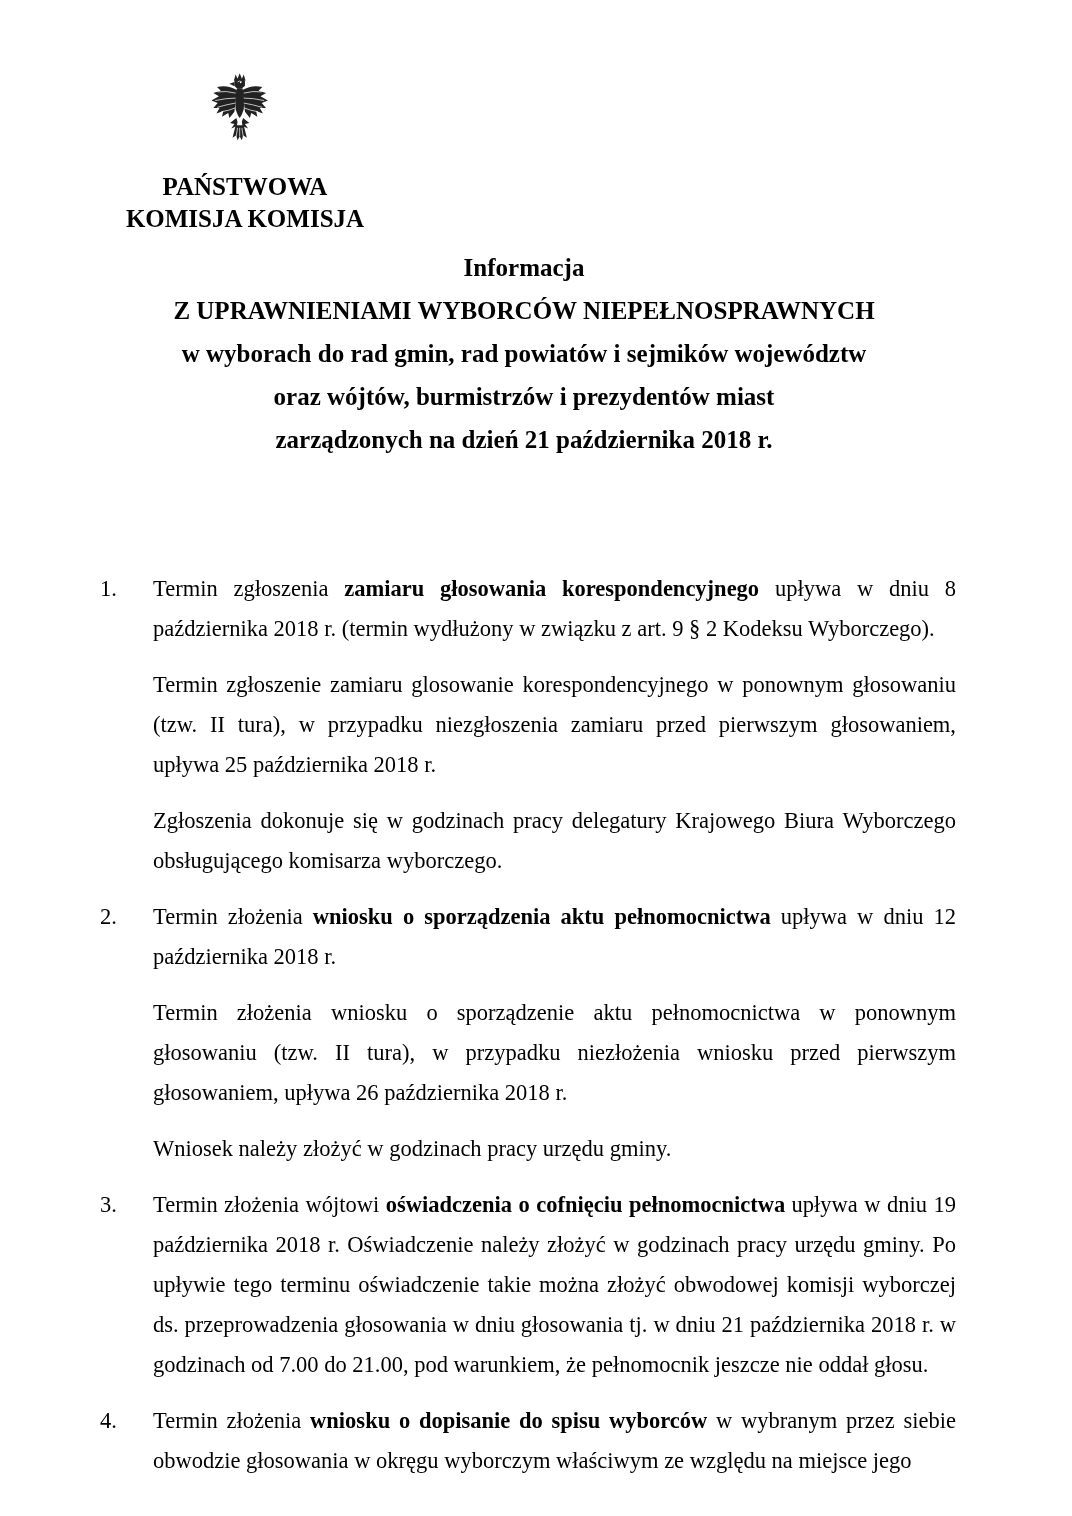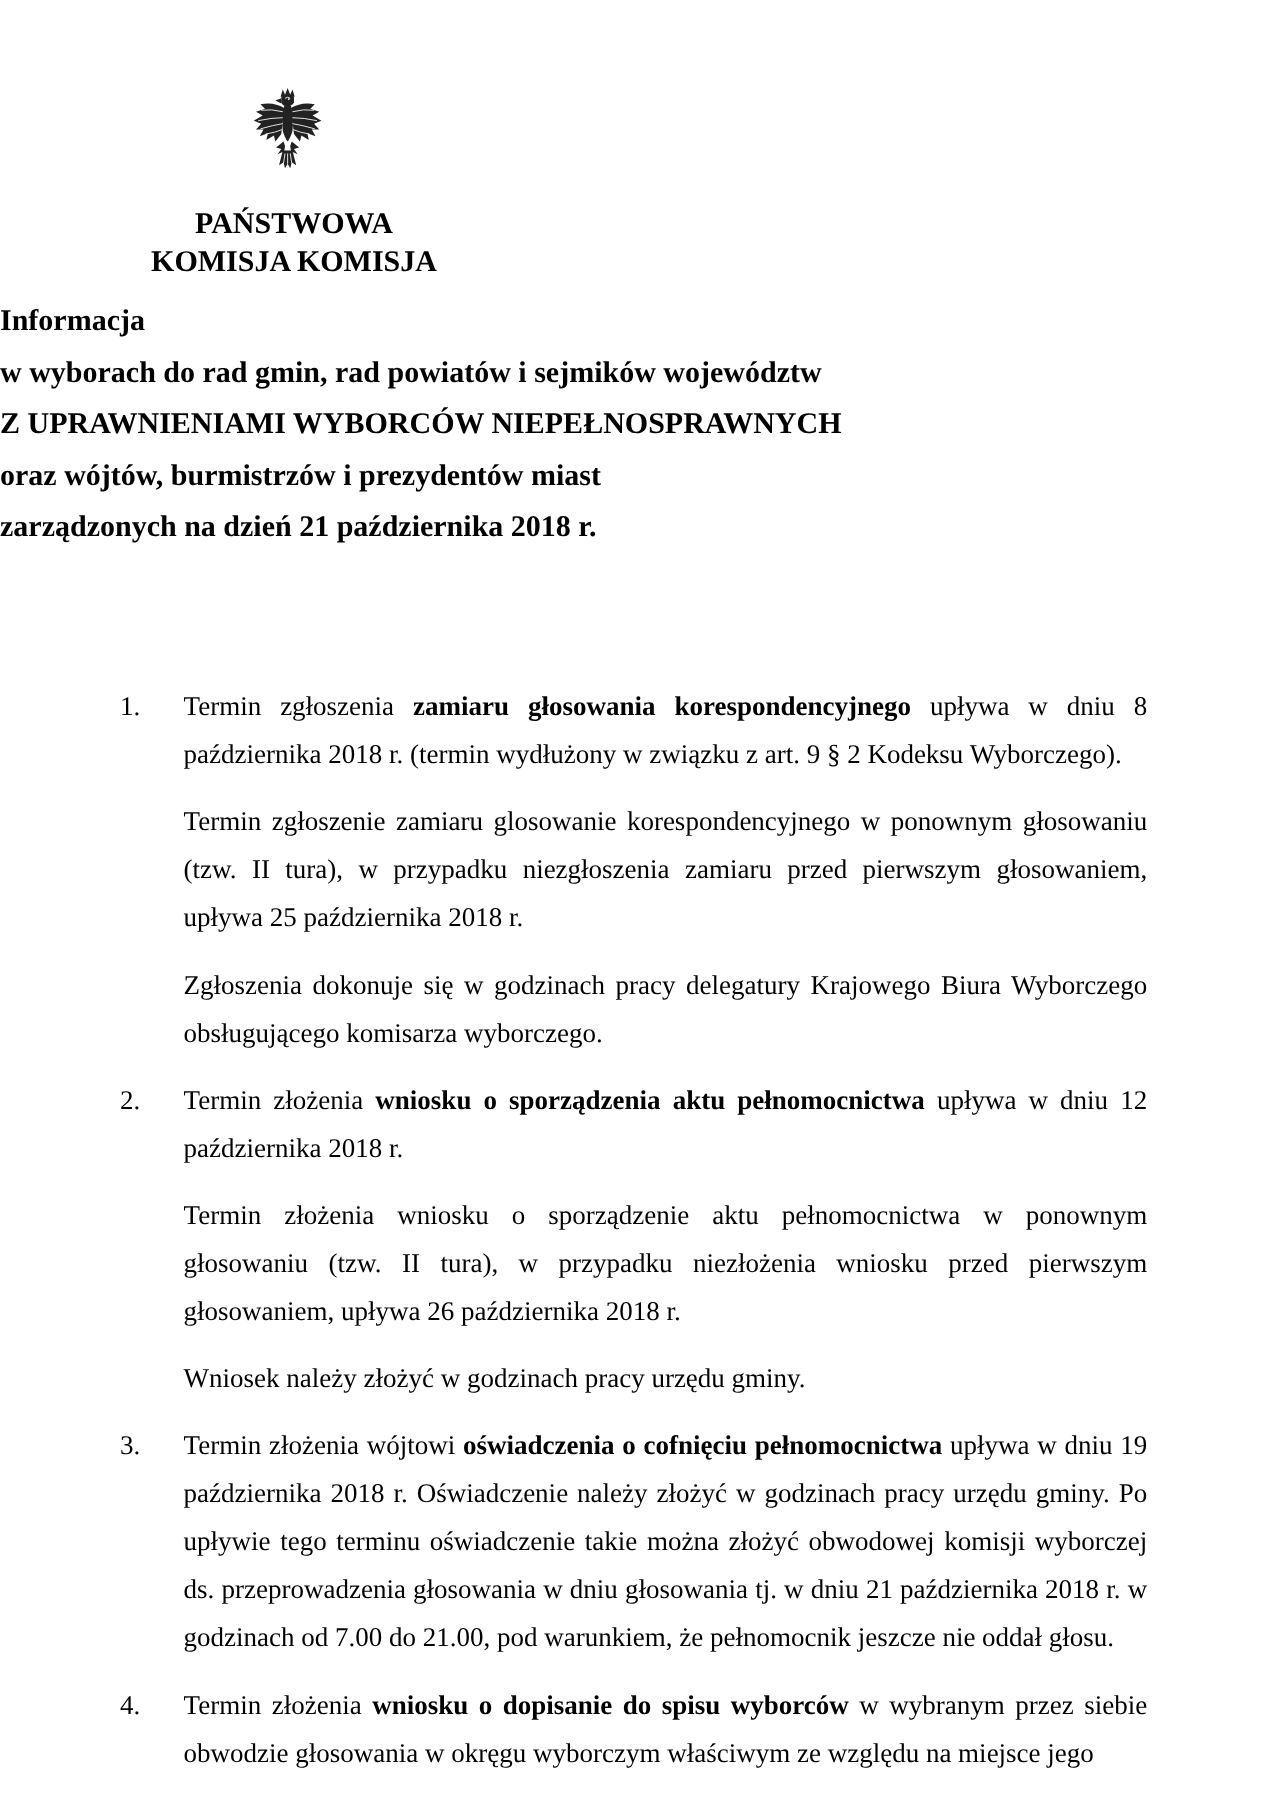--- a/index.html
+++ b/index.html
@@ -36,7 +36,7 @@
     left: 0;
     top: 246px;
     width: 1048px;
-    text-align: left;
+    text-align: center;
     font-weight: bold;
     font-size: 25px;
     line-height: 43px;

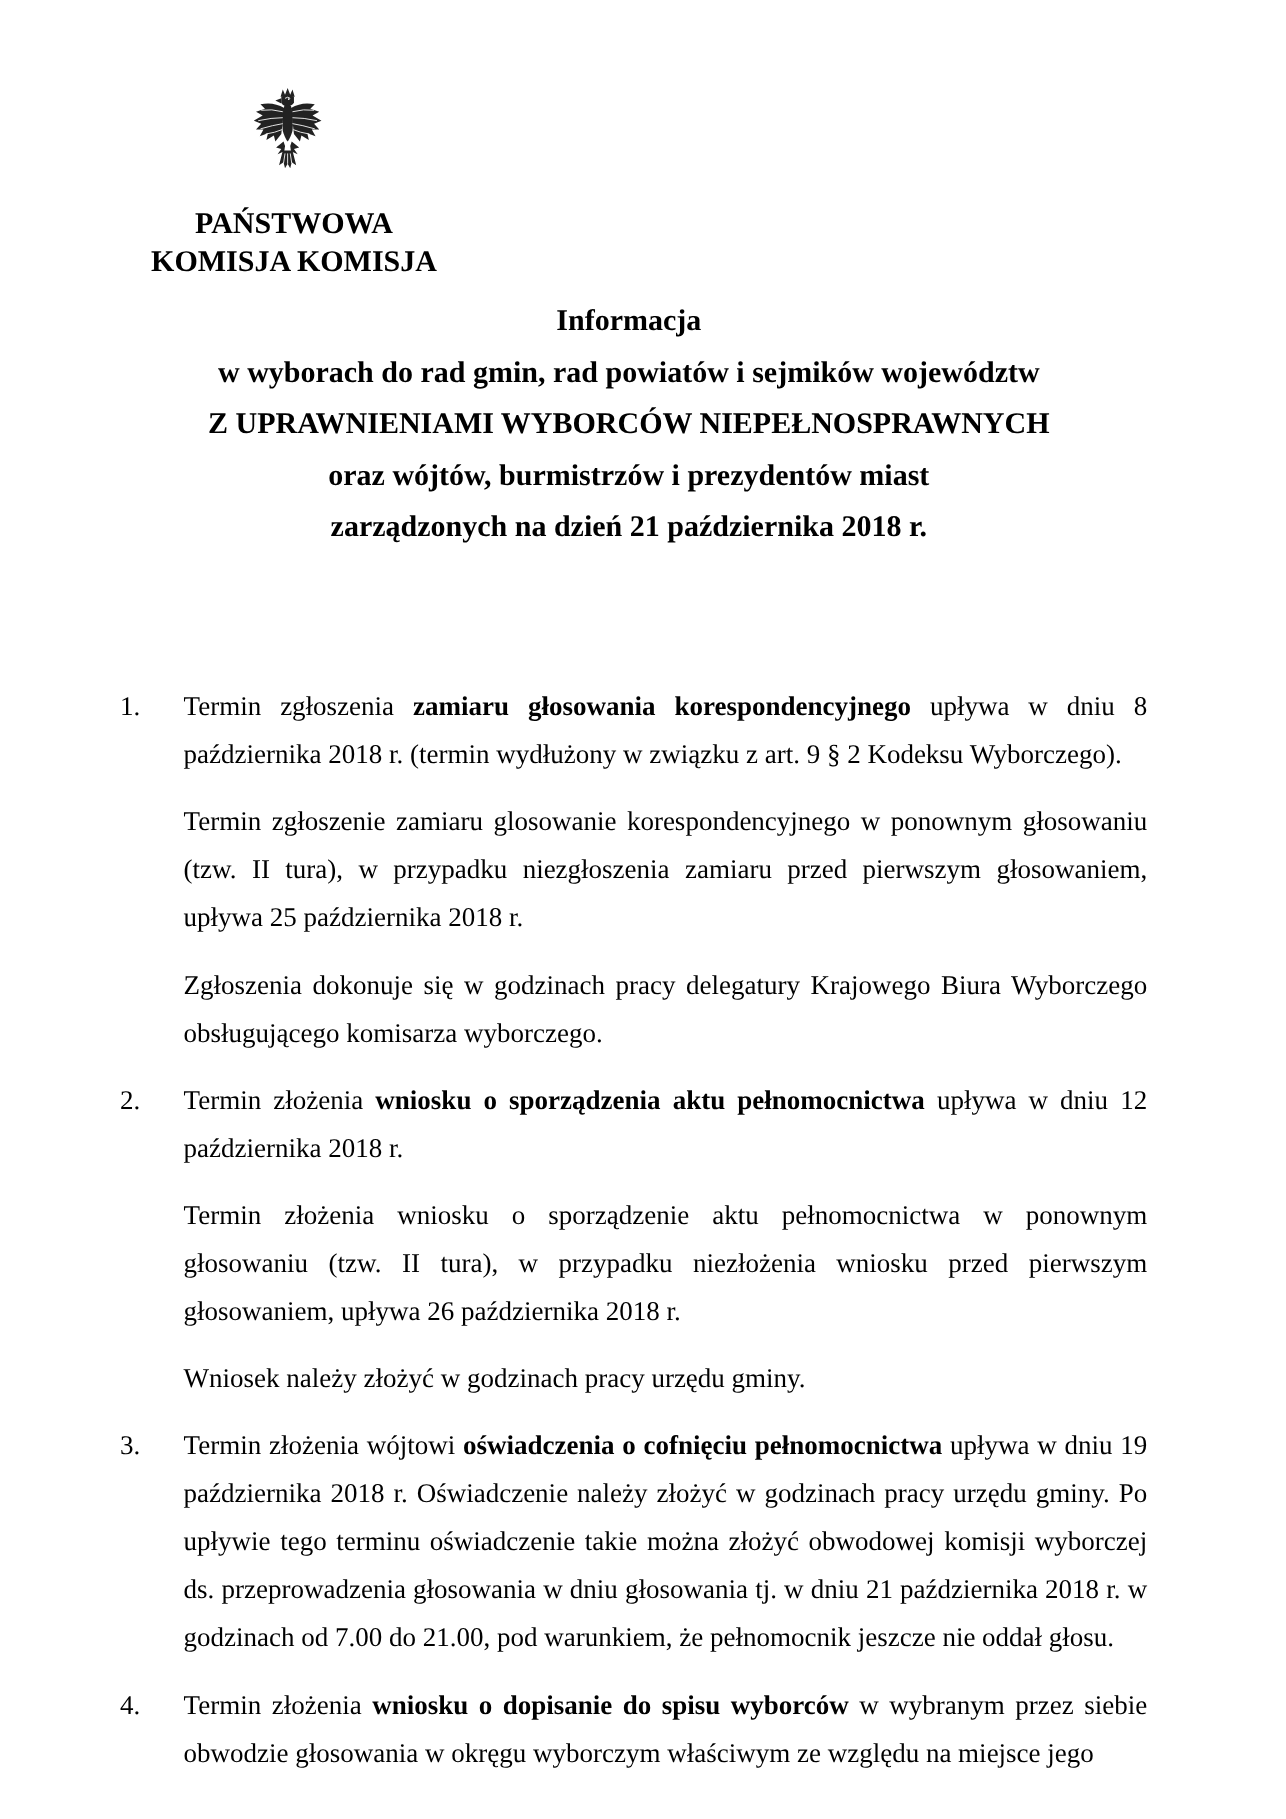--- a/index.html
+++ b/index.html
@@ -92,8 +92,8 @@
 
   <div class="title">
     <div>Informacja</div>
+    <div>Z UPRAWNIENIAMI WYBORCÓW NIEPEŁNOSPRAWNYCH</div>
     <div>w wyborach do rad gmin, rad powiatów i sejmików województw</div>
-    <div>Z UPRAWNIENIAMI WYBORCÓW NIEPEŁNOSPRAWNYCH</div>
     <div>oraz wójtów, burmistrzów i prezydentów miast</div>
     <div>zarządzonych na dzień 21 października 2018 r.</div>
   </div>

